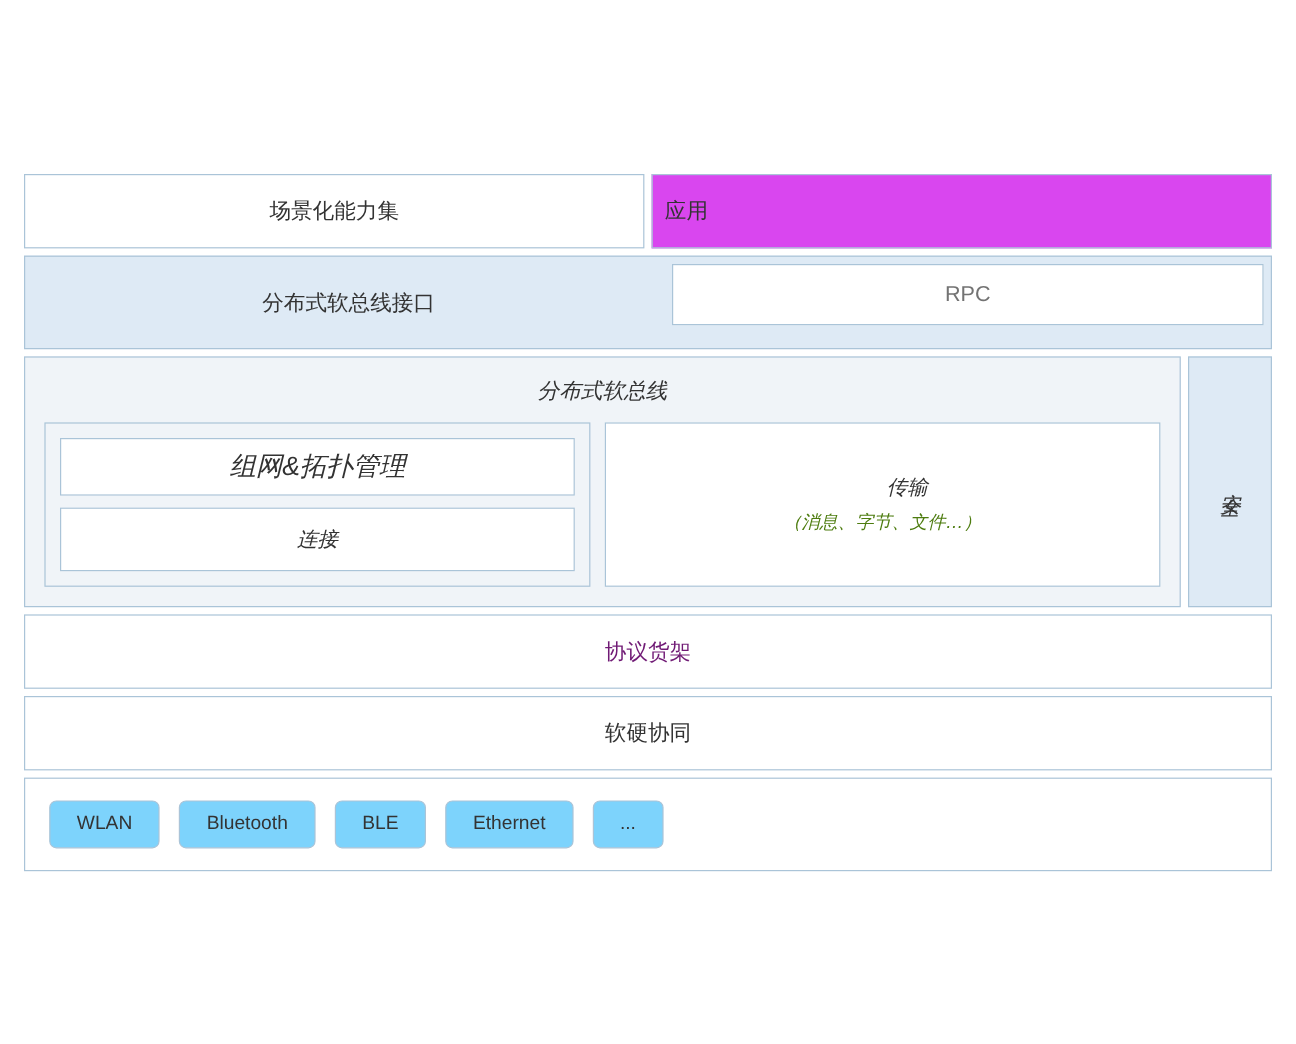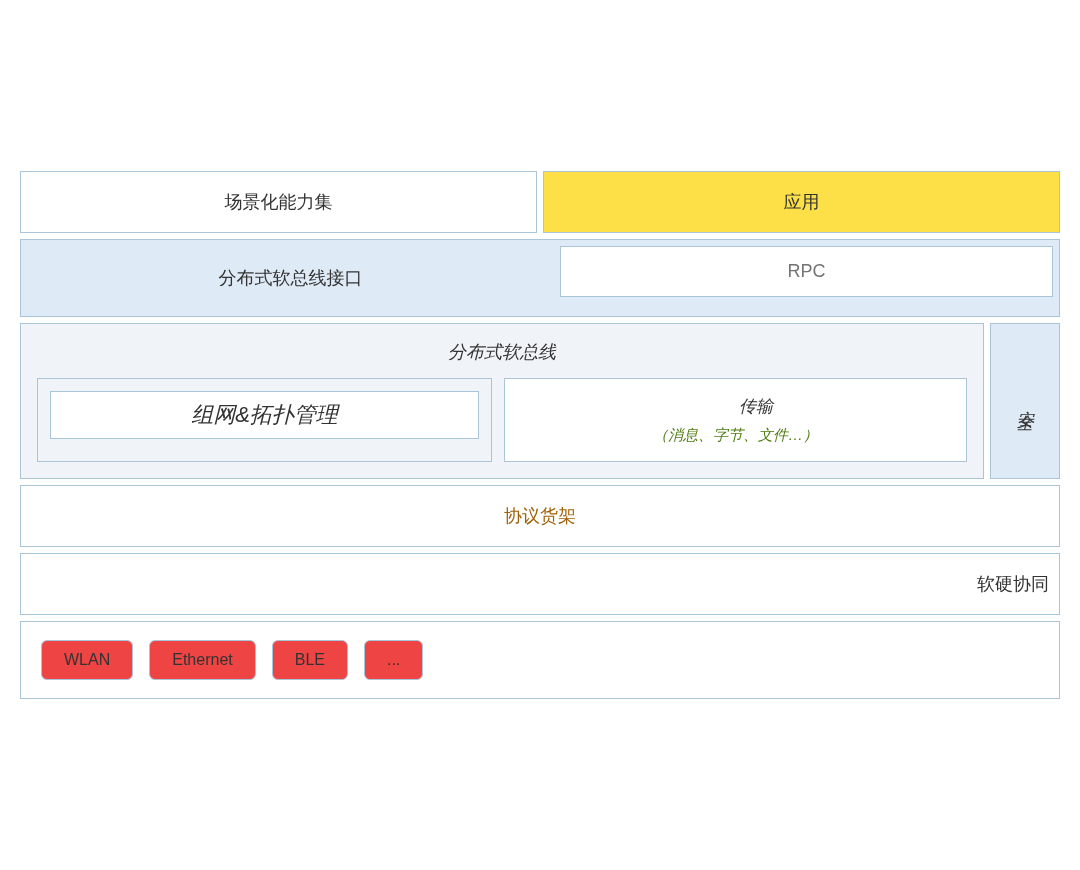--- a/index.html
+++ b/index.html
@@ -44,9 +44,8 @@
     .box-app {
       flex: 1;
       border: 1.5px solid #aac4d8;
-      background: #fde047;
+      background: #d946ef;
       padding: 18px 10px;
-      text-align: center;
       font-size: 18px;
       color: #333;
     }

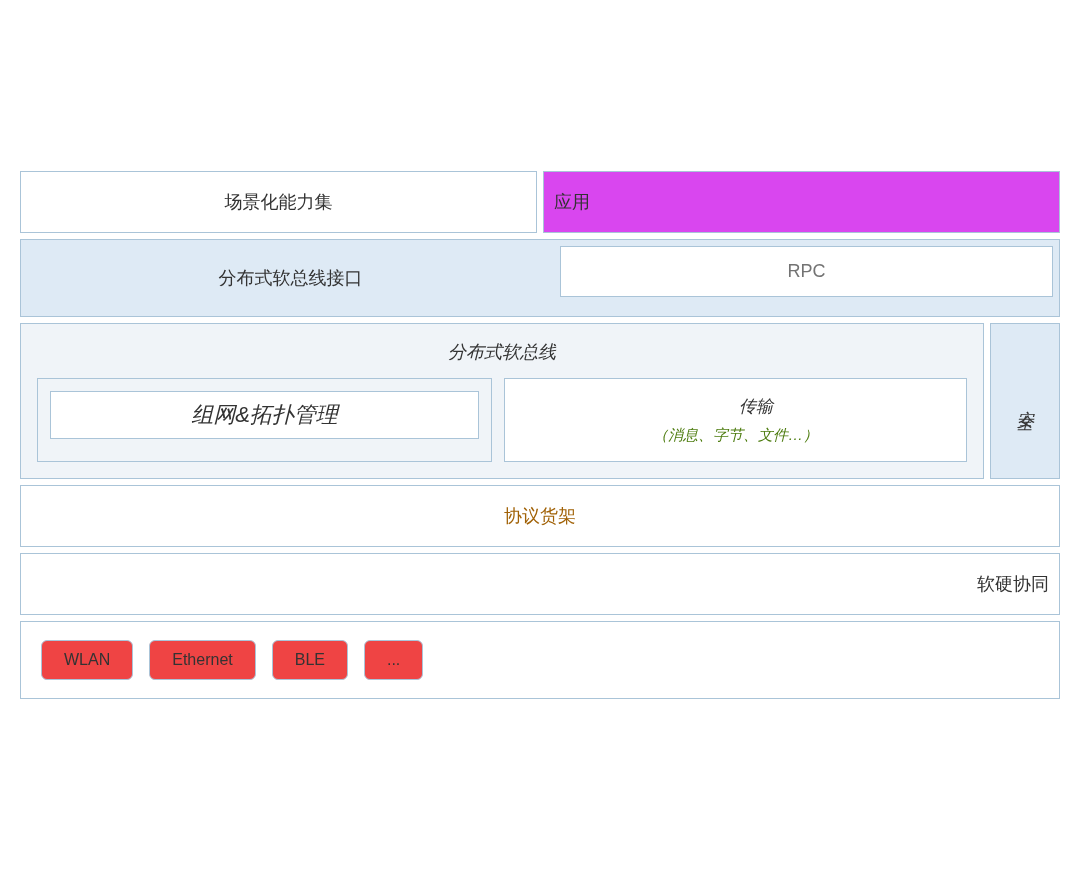--- a/index.html
+++ b/index.html
@@ -280,6 +280,9 @@
             <span>组网&amp;拓扑管理</span>
           </div>
           <div class="discover-connect-row">
+            <div class="box-connect">
+              <span>连接</span>
+            </div>
           </div>
         </div>
 

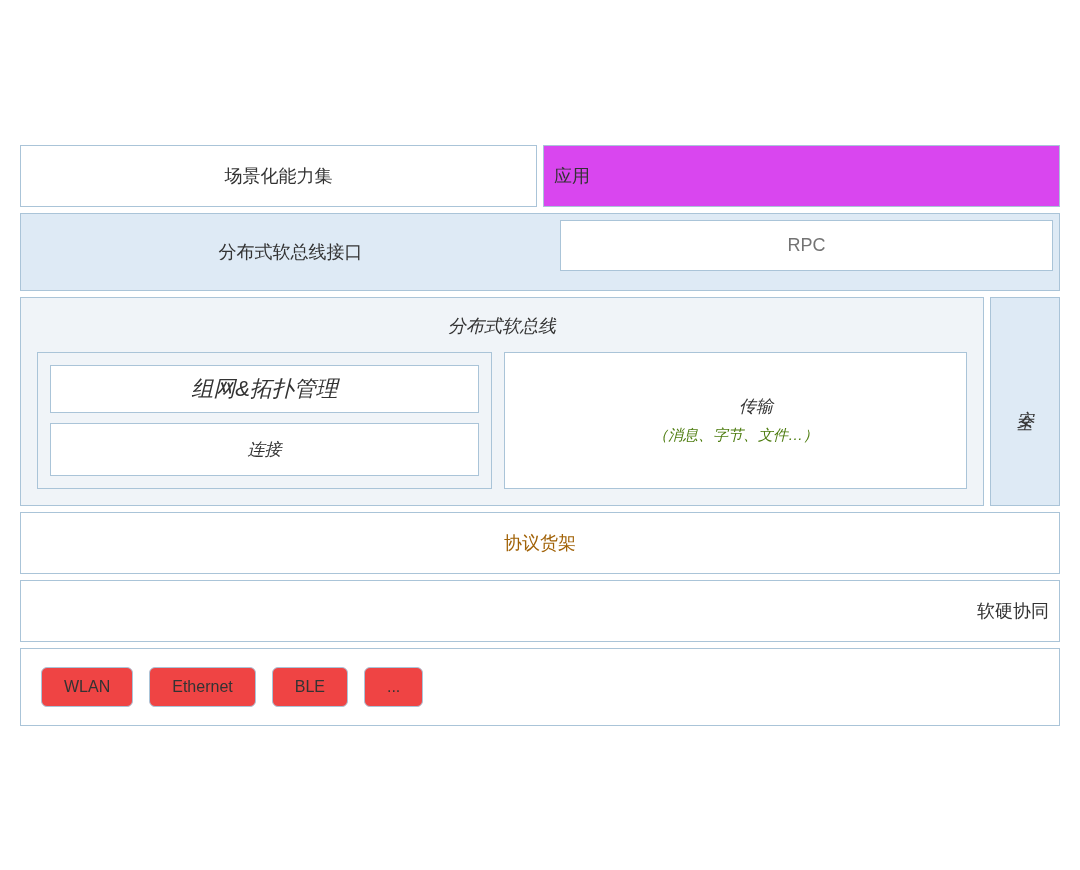--- a/index.html
+++ b/index.html
@@ -206,7 +206,7 @@
       padding: 18px 10px;
       text-align: center;
       font-size: 18px;
-      color: #a16207;
+      color: #701a75;
       margin-bottom: 6px;
     }
 

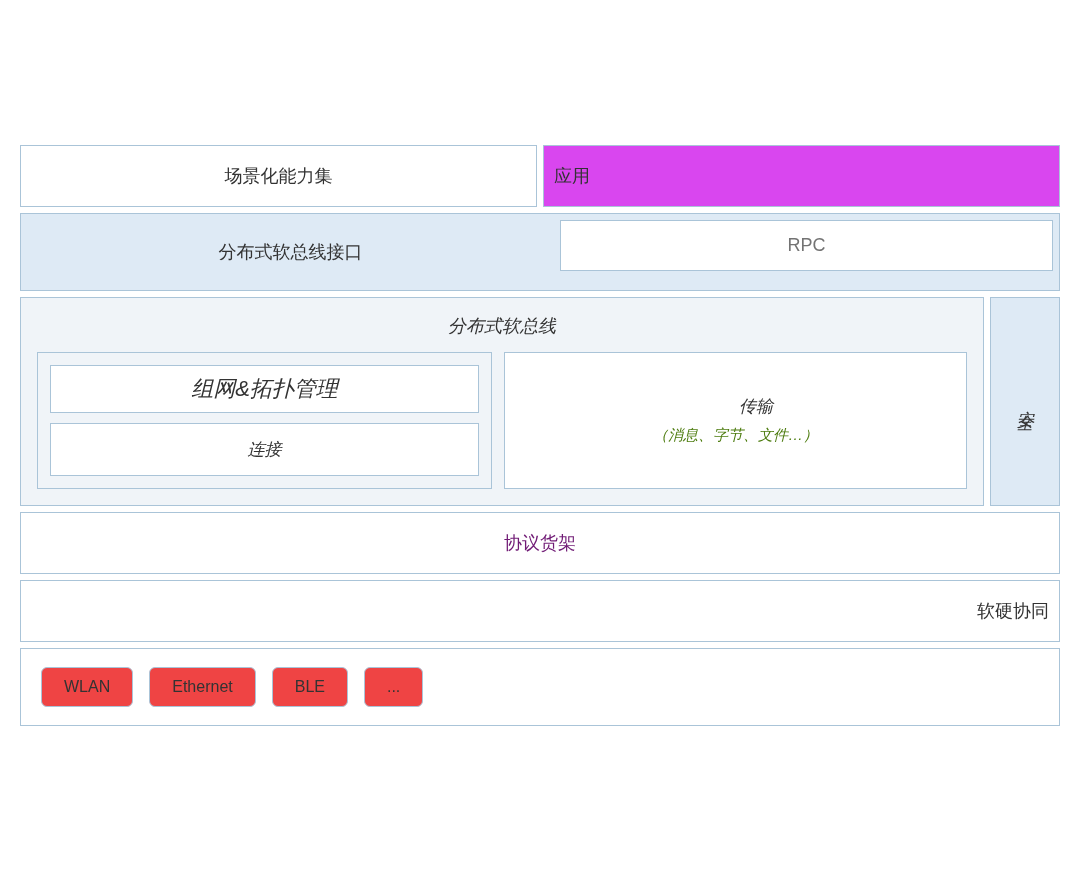--- a/index.html
+++ b/index.html
@@ -215,7 +215,7 @@
       border: 1.5px solid #aac4d8;
       background: #ffffff;
       padding: 18px 10px;
-      text-align: right;
+      text-align: center;
       font-size: 18px;
       color: #333;
       margin-bottom: 6px;

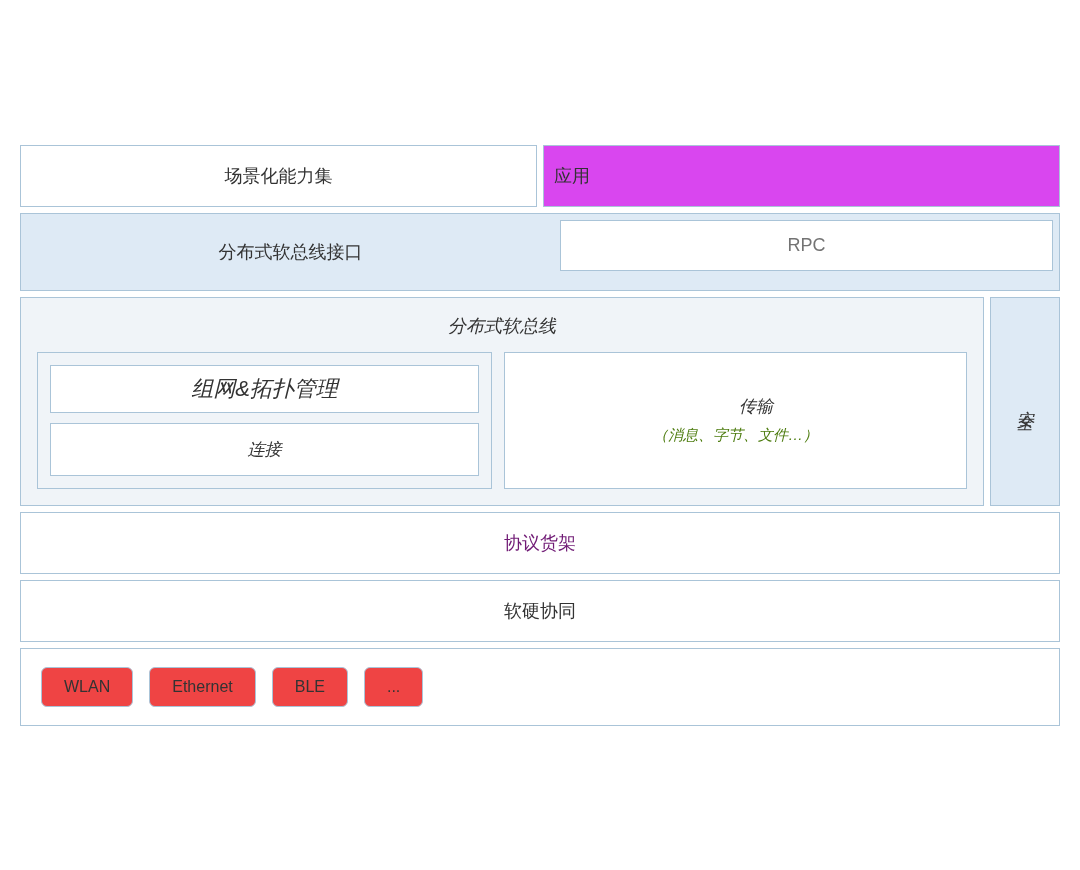--- a/index.html
+++ b/index.html
@@ -235,7 +235,7 @@
 
     .chip {
       border: 1.5px solid #aac4d8;
-      background: #ef4444;
+      background: #7dd3fc;
       border-radius: 6px;
       padding: 10px 22px;
       font-size: 16px;

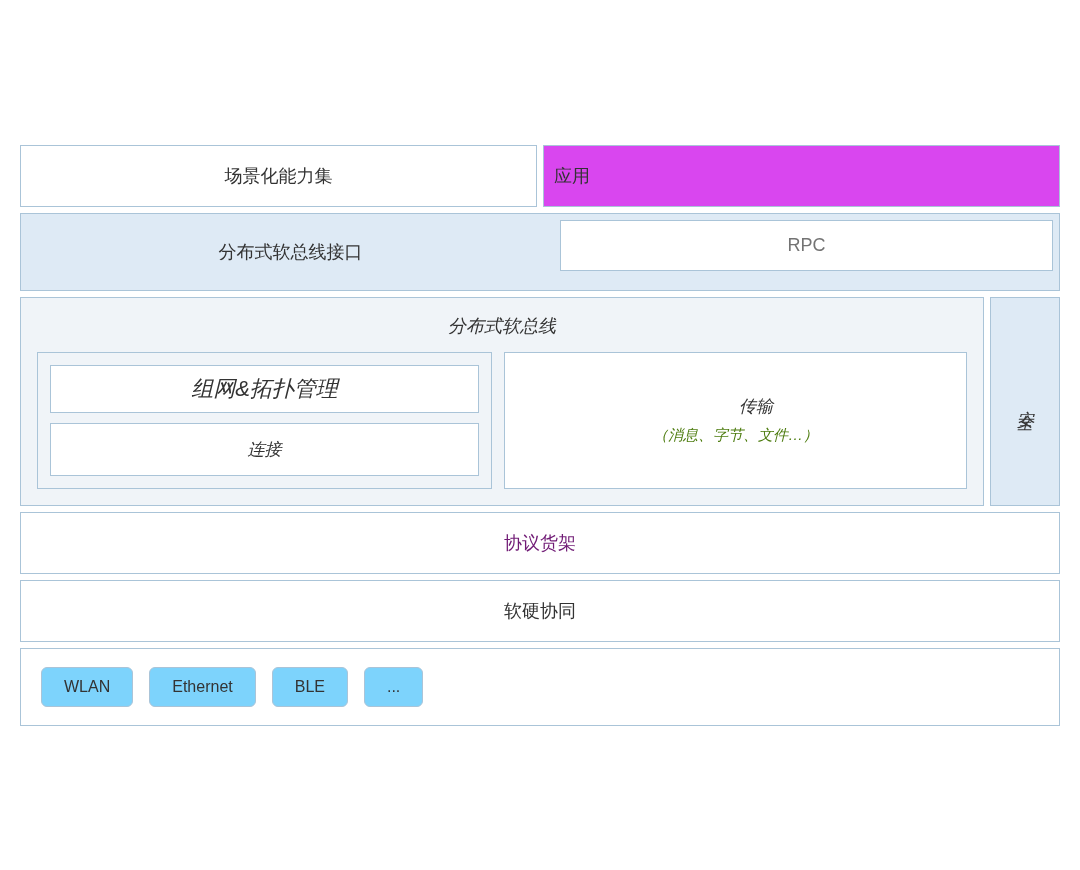--- a/index.html
+++ b/index.html
@@ -308,7 +308,7 @@
 
   <div class="box-chips-container">
   <div class="chip">WLAN</div>
-      <div class="chip">Ethernet</div>
+      <div class="chip">Bluetooth</div>
       <div class="chip">BLE</div>
       <div class="chip">...</div>
     </div>

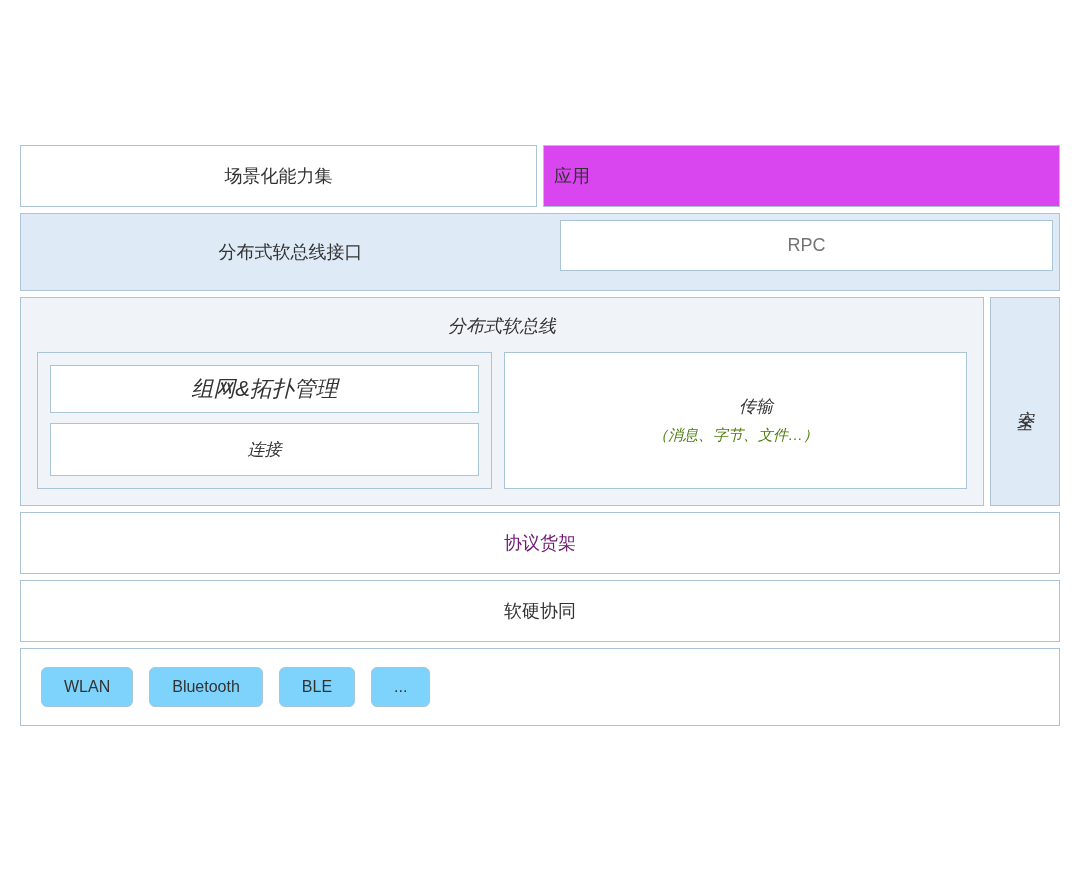--- a/index.html
+++ b/index.html
@@ -310,6 +310,7 @@
   <div class="chip">WLAN</div>
       <div class="chip">Bluetooth</div>
       <div class="chip">BLE</div>
+      <div class="chip">Ethernet</div>
       <div class="chip">...</div>
     </div>
 

